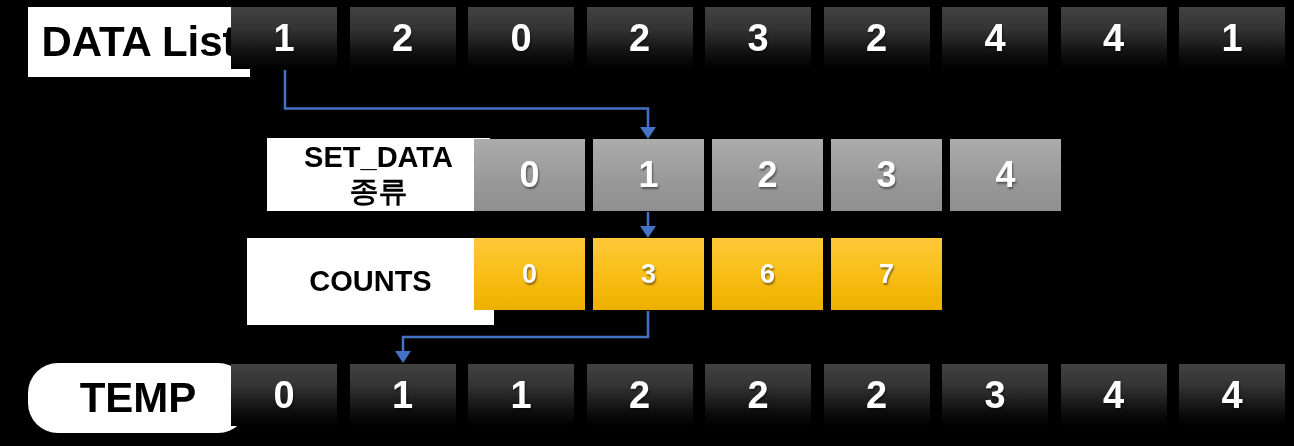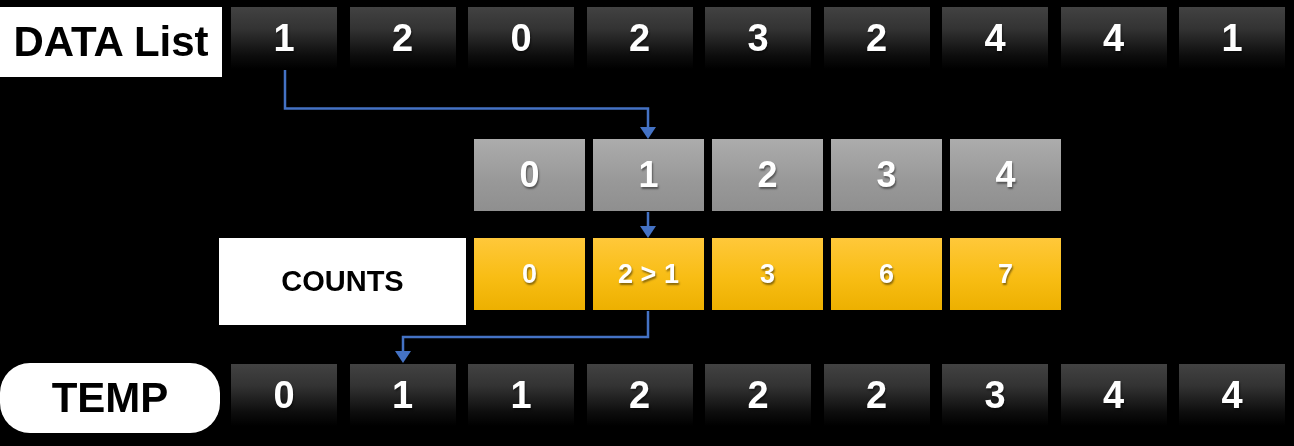--- a/index.html
+++ b/index.html
@@ -27,6 +27,7 @@
     justify-content: center;
     text-align: left;
     line-height: 1.15;
+    margin-left: 28px;
   }
   .label-data-list { left: 0px;   top: 7px;   width: 222px; height: 70px; font-size: 42px; }
   .label-set-data  { left: 239px; top: 138px; width: 223px; height: 73px; font-size: 29px; }

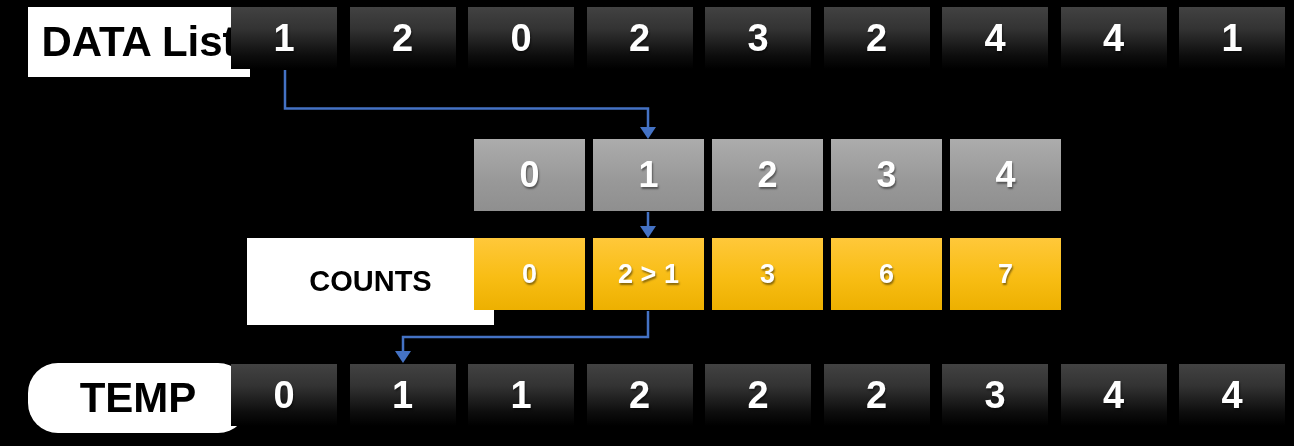--- a/index.html
+++ b/index.html
@@ -114,6 +114,10 @@
     <div class="cell cell-dark">1</div>
   </div>
 
+  <div class="label label-set-data">
+    <span class="line">SET_DATA</span>
+    <span class="line">종류</span>
+  </div>
   <div class="row row-set">
     <div class="cell cell-gray">0</div>
     <div class="cell cell-gray">1</div>

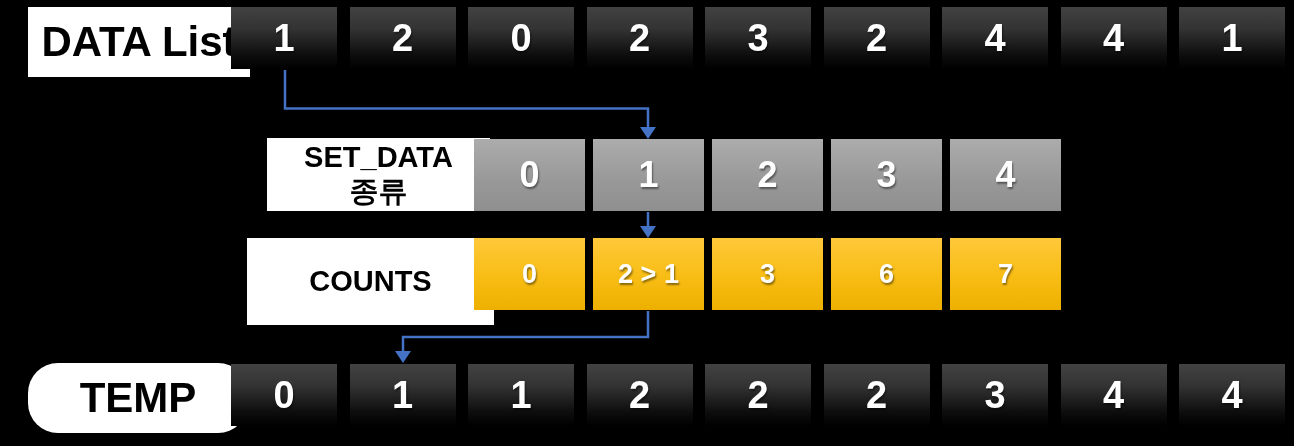--- a/index.html
+++ b/index.html
@@ -131,7 +131,6 @@
   </div>
   <div class="row row-counts">
     <div class="cell cell-gold">0</div>
-    <div class="cell cell-gold">2 &gt; 1</div>
     <div class="cell cell-gold">3</div>
     <div class="cell cell-gold">6</div>
     <div class="cell cell-gold">7</div>

